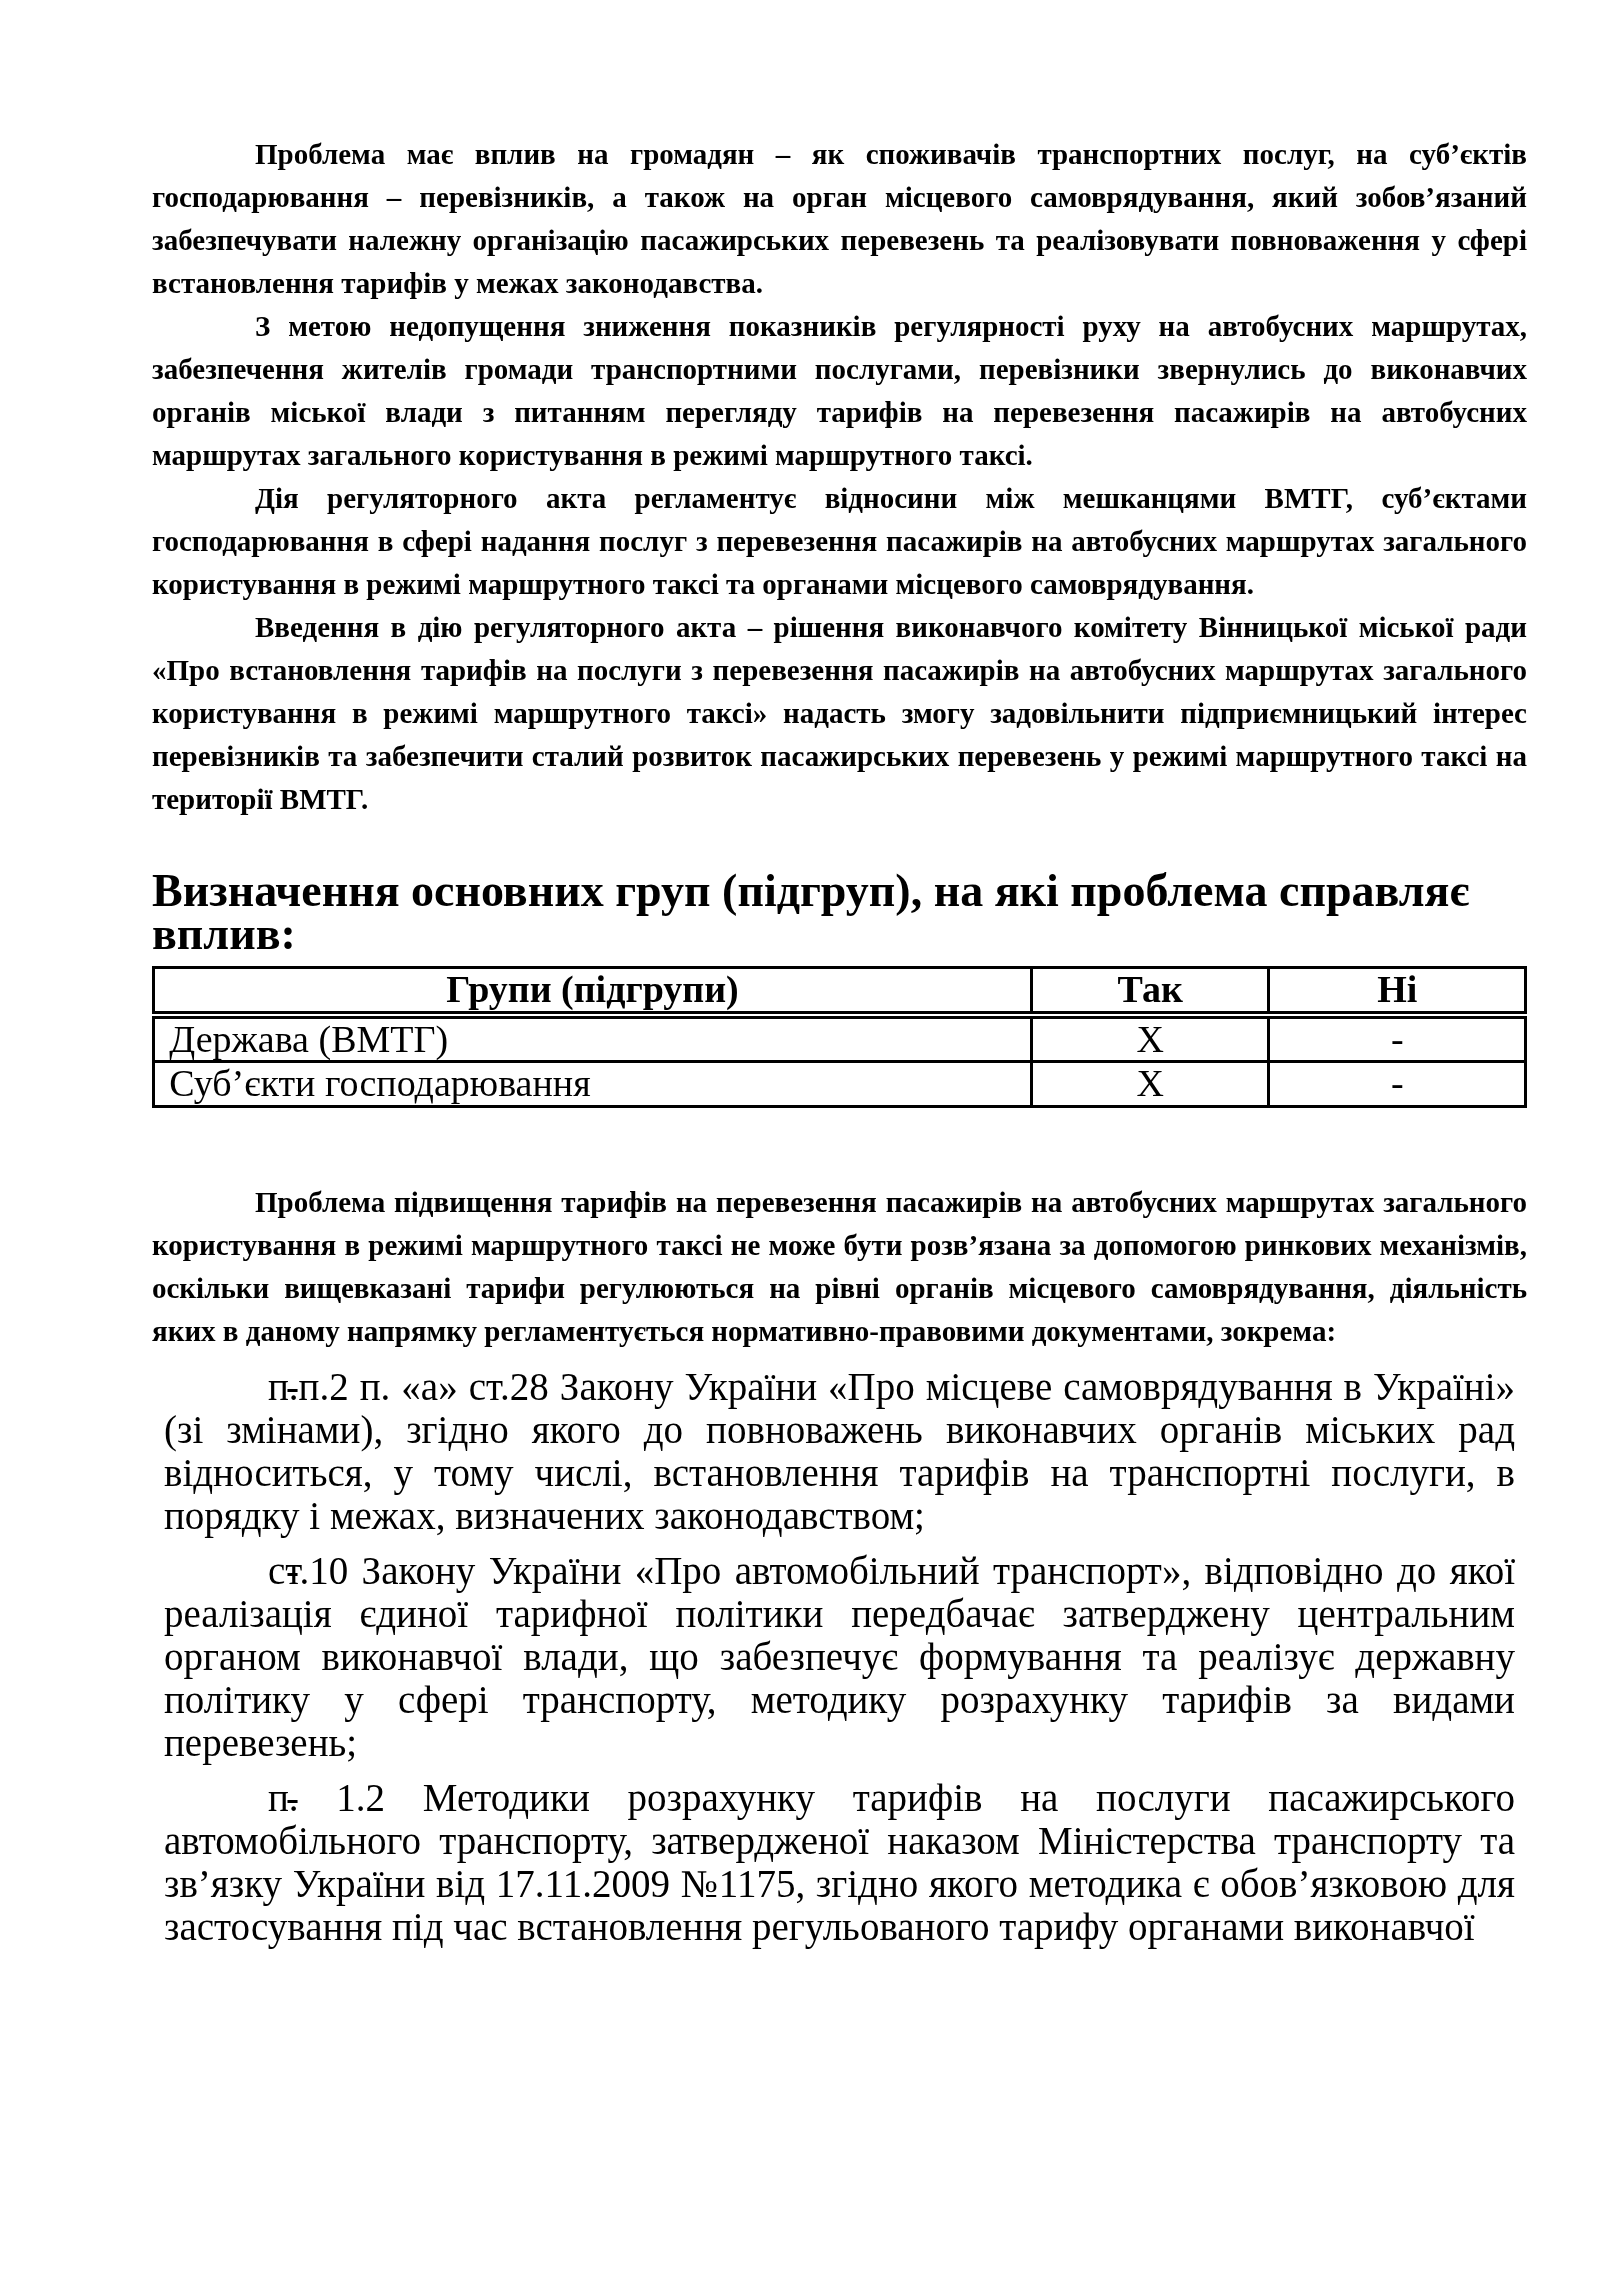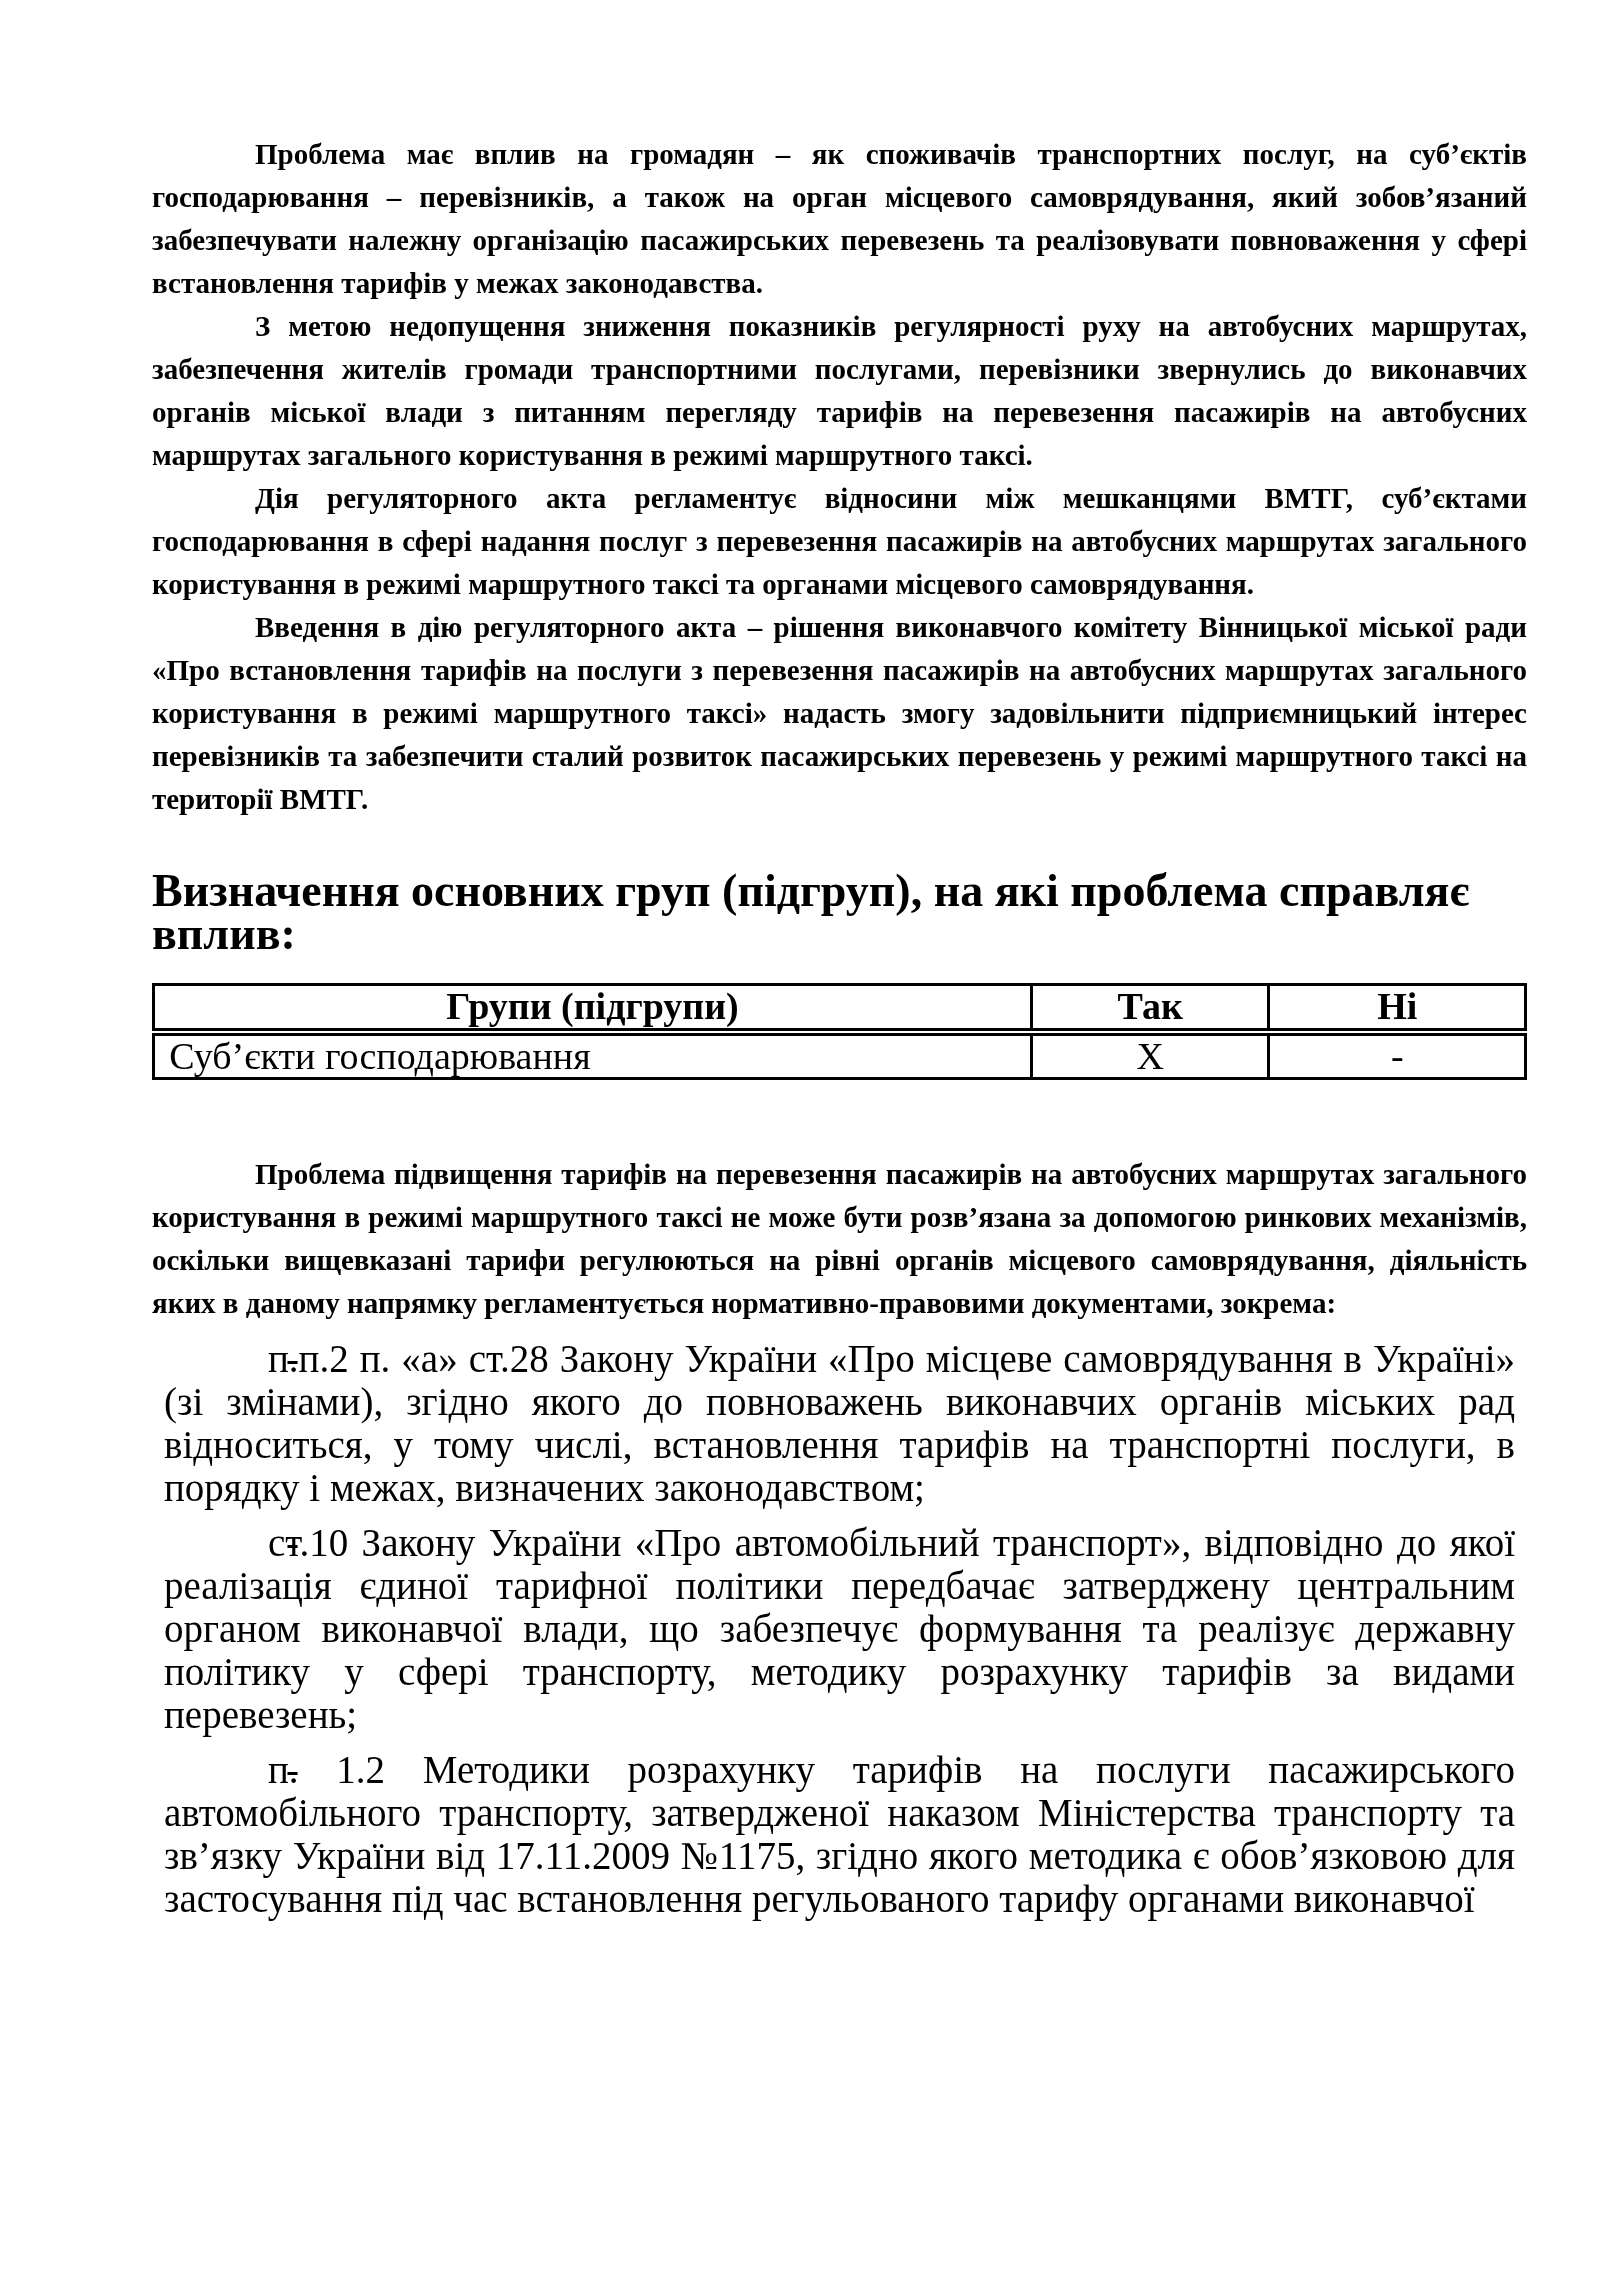--- a/index.html
+++ b/index.html
@@ -35,7 +35,7 @@
     text-align: left;
   }
   table.impact {
-    margin-top: 28px;
+    margin-top: 11px;
     width: 100%;
     border-collapse: collapse;
     table-layout: fixed;

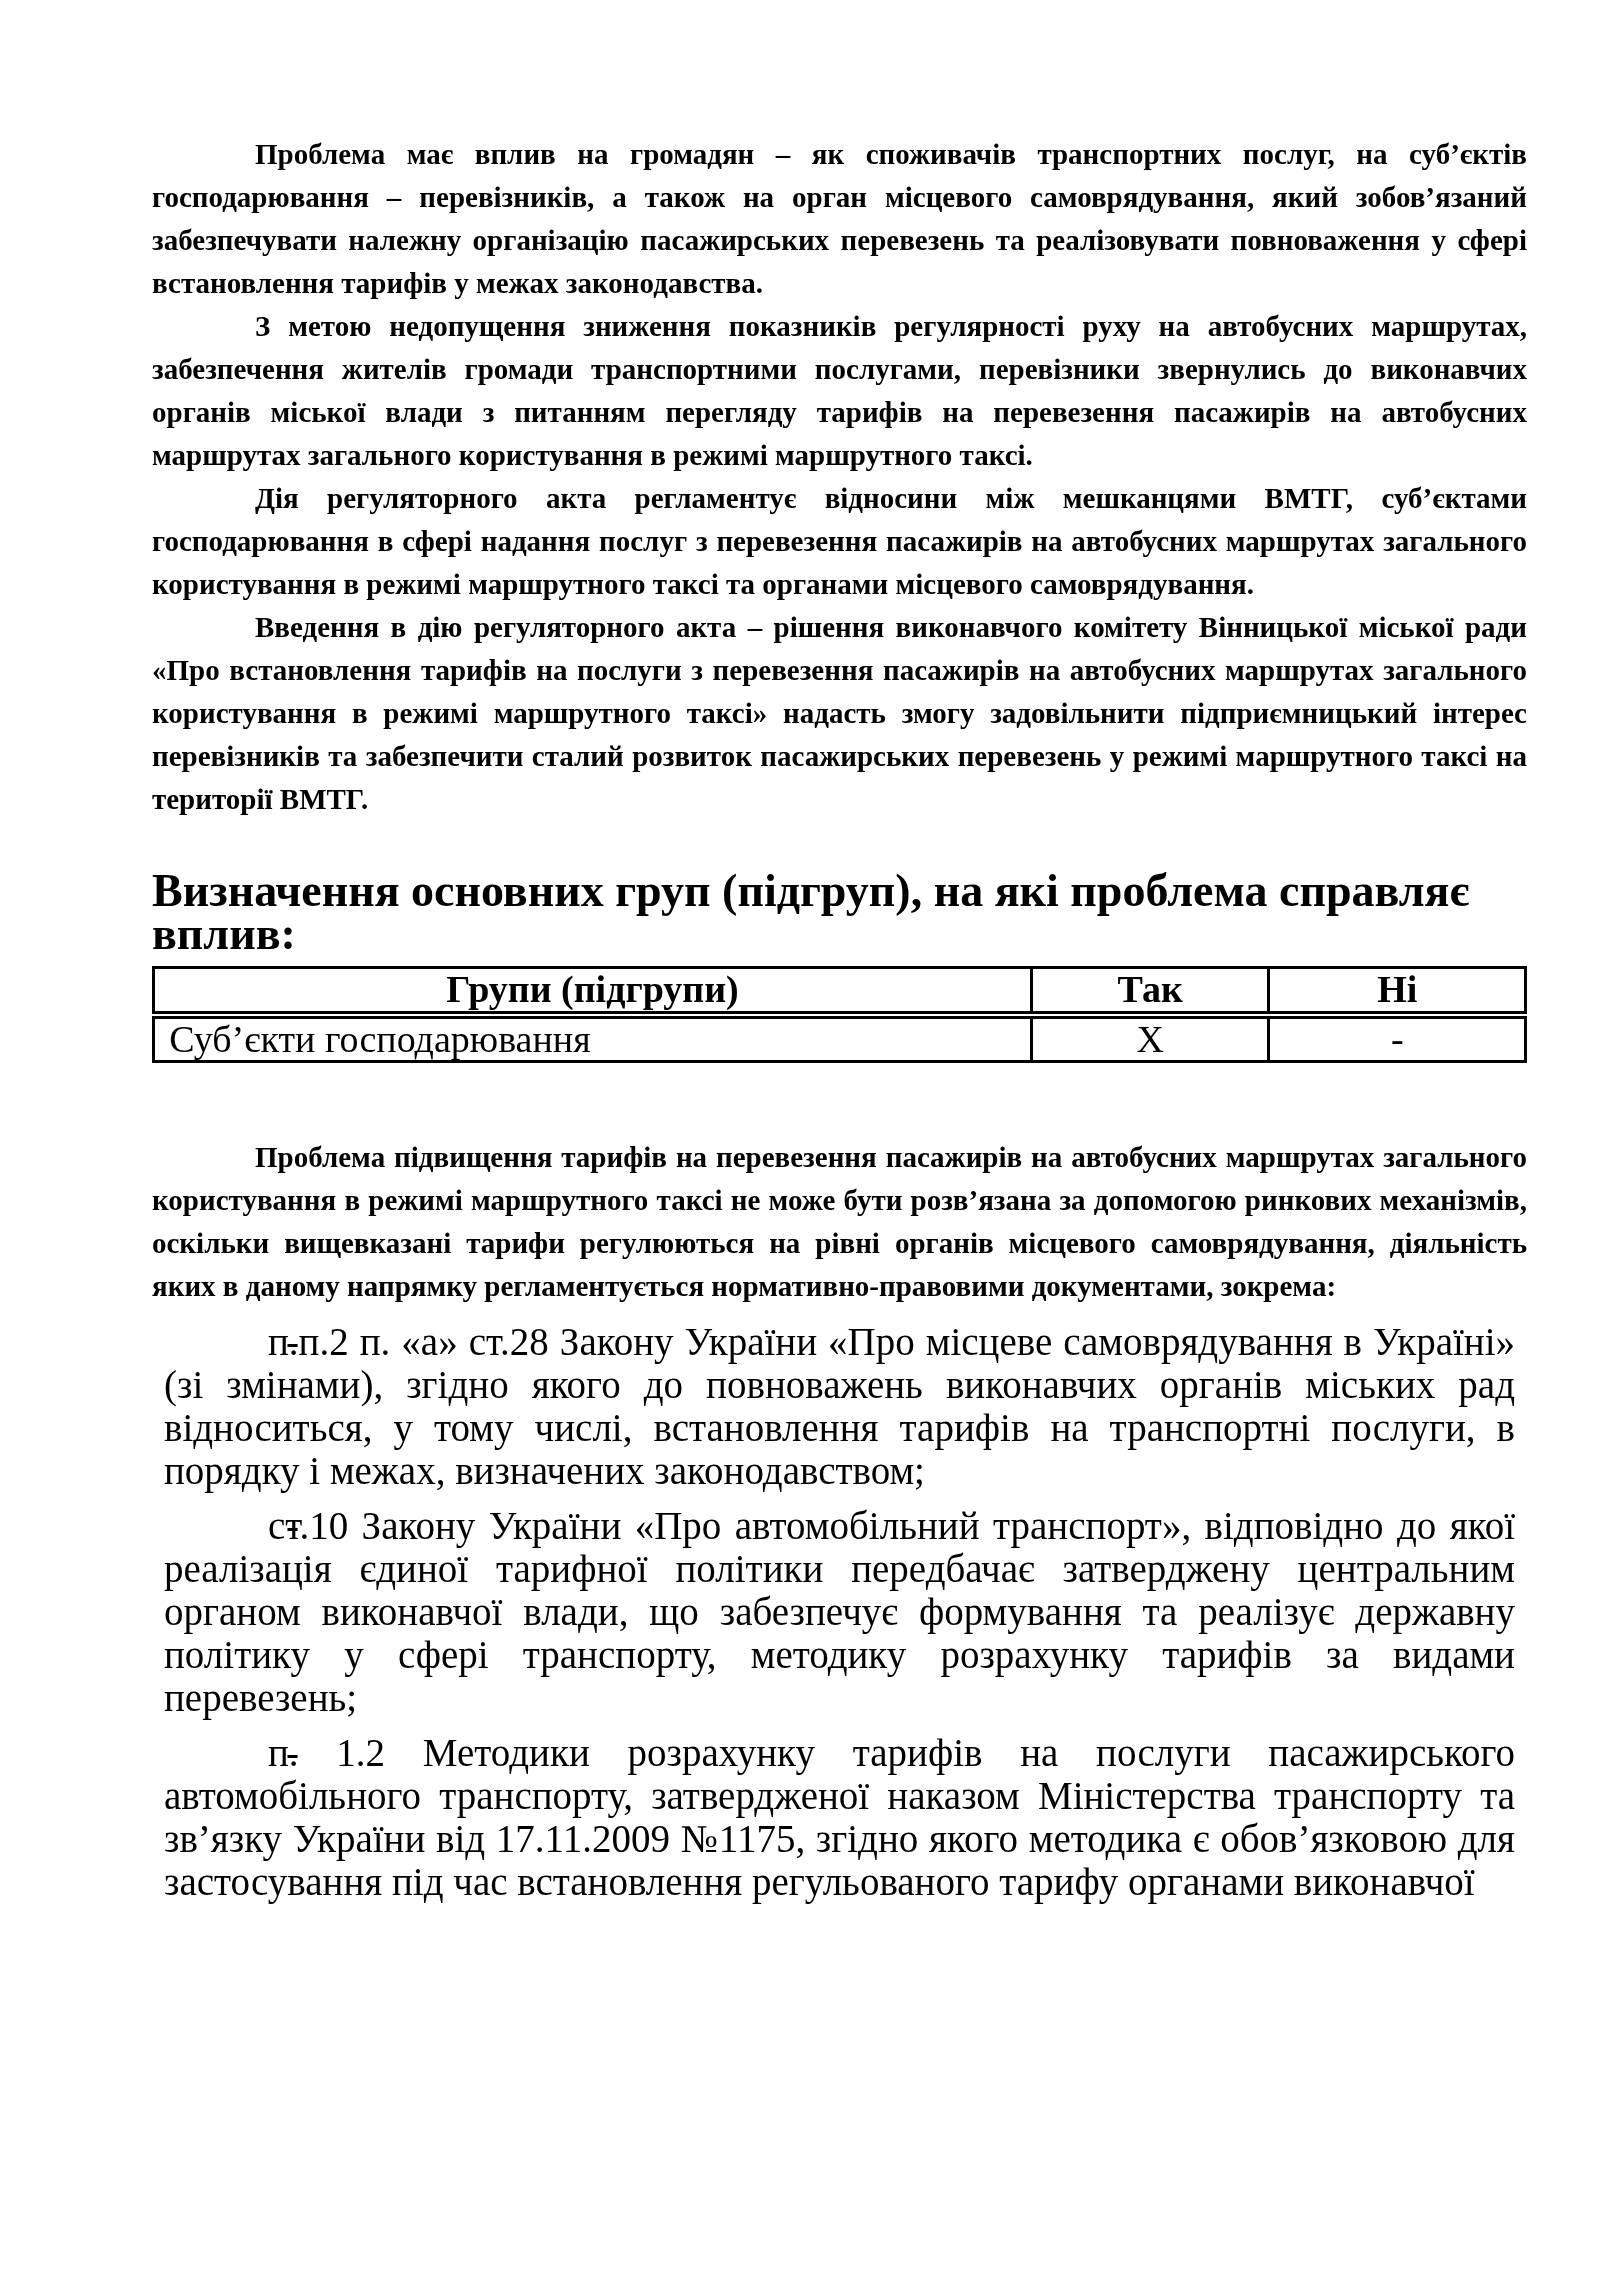--- a/index.html
+++ b/index.html
@@ -108,6 +108,11 @@
       </thead>
       <tbody>
         <tr>
+          <td class="g">Держава (ВМТГ)</td>
+          <td class="x">Х</td>
+          <td class="x">-</td>
+        </tr>
+        <tr>
           <td class="g">Суб’єкти господарювання</td>
           <td class="x">Х</td>
           <td class="x">-</td>

